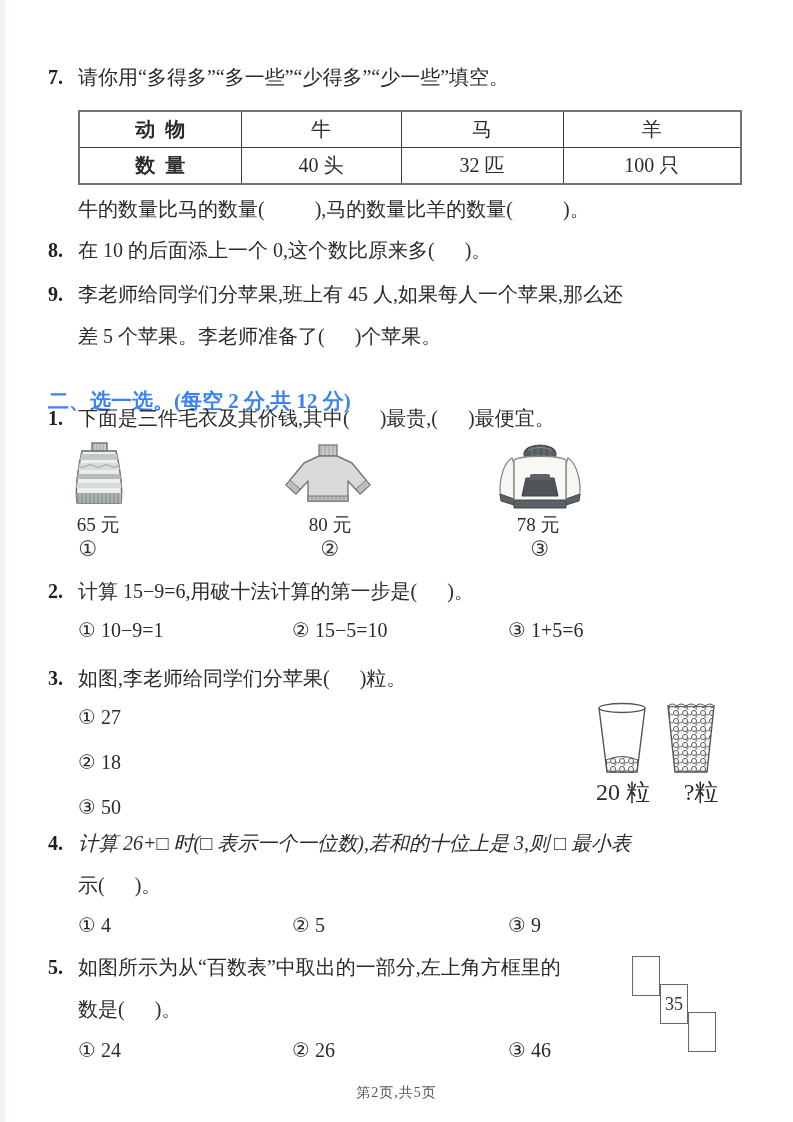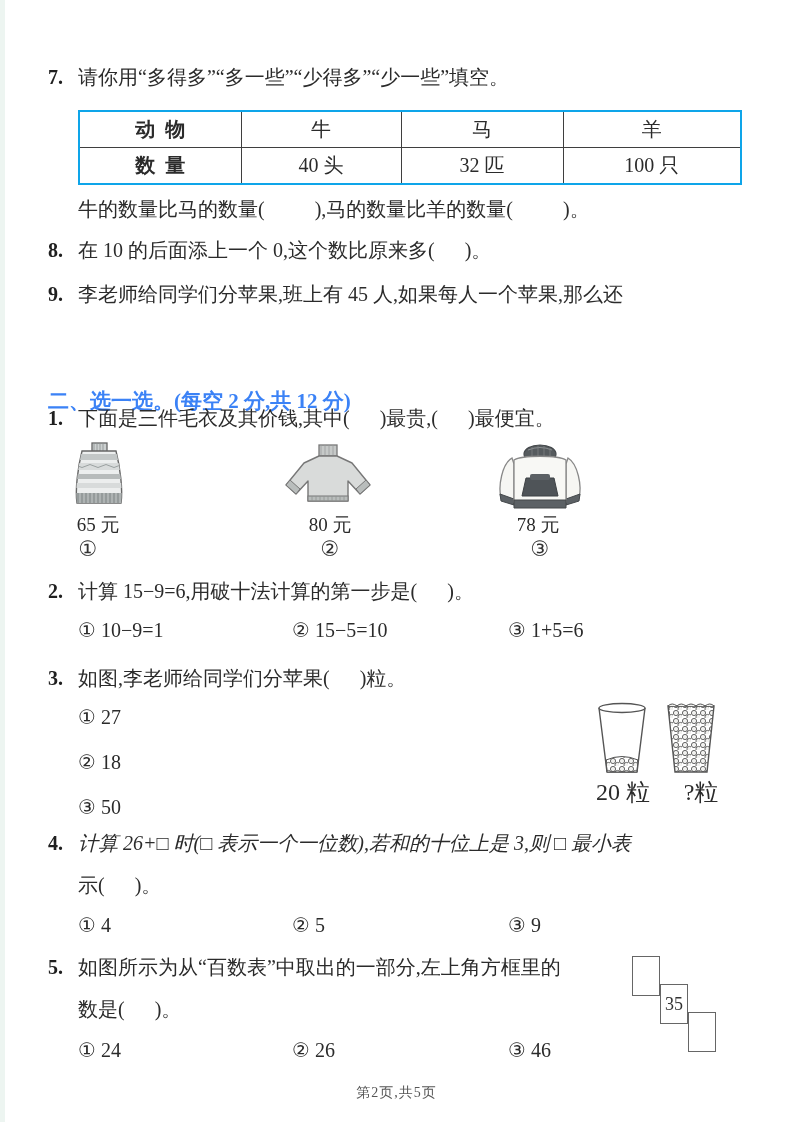--- a/index.html
+++ b/index.html
@@ -44,7 +44,7 @@
     font-weight:normal;
   }
   table.animal-table th{font-weight:bold;}
-  table.animal-table{border:2px solid #0ea5e9;}
+  table.animal-table{border:2px solid #737373;}
   .price{
     position:absolute;width:120px;text-align:center;
     font-size:19px;color:#2b2b2b;white-space:pre;

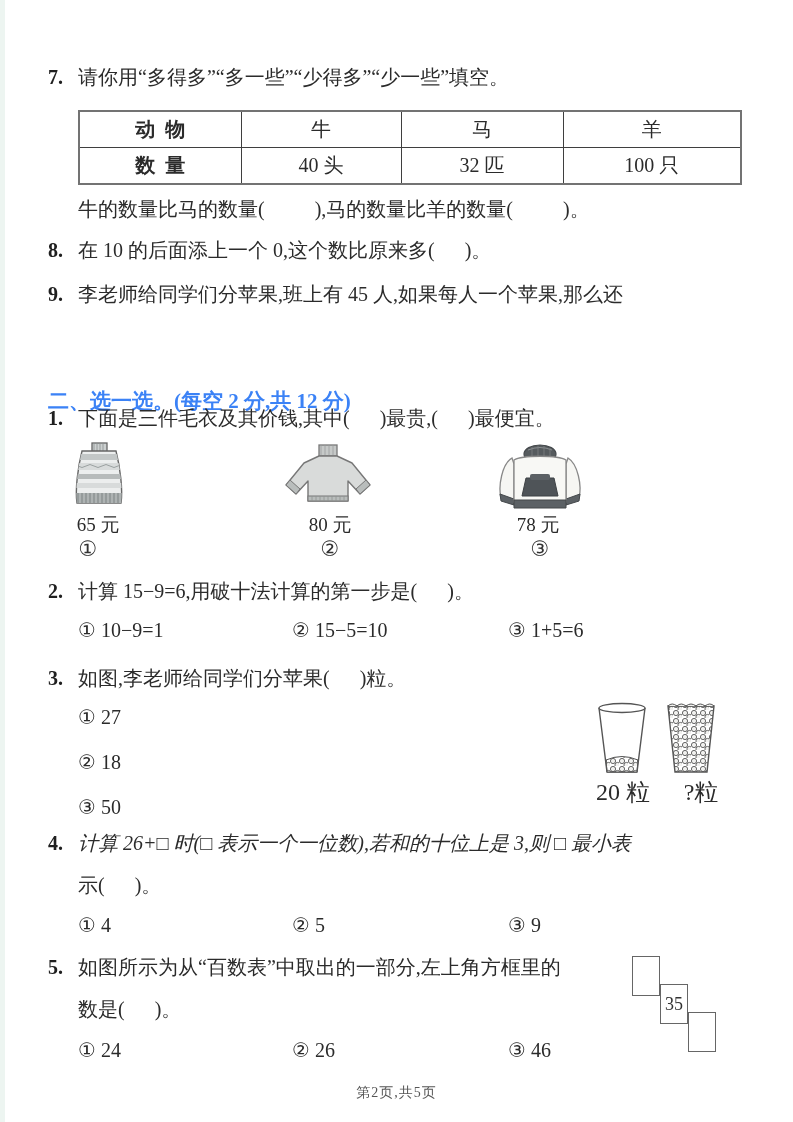--- a/index.html
+++ b/index.html
@@ -119,6 +119,7 @@
 
   <span class="qnum" style="top:281px;">9.</span>
   <span class="line stmt" style="top:281px;">李老师给同学们分苹果,班上有 45 人,如果每人一个苹果,那么还</span>
+  <span class="line stmt" style="top:323px;">差 5 个苹果。李老师准备了(      )个苹果。</span>
 
   <span class="section-head" style="top:364px;">二、选一选。(每空 2 分,共 12 分)</span>
 

